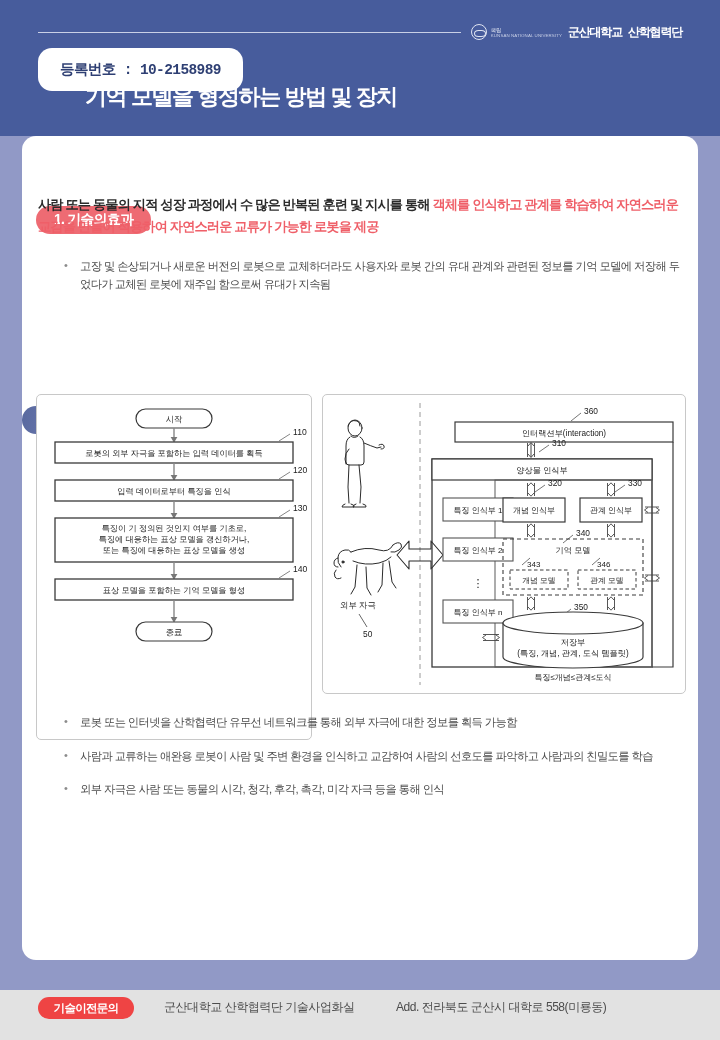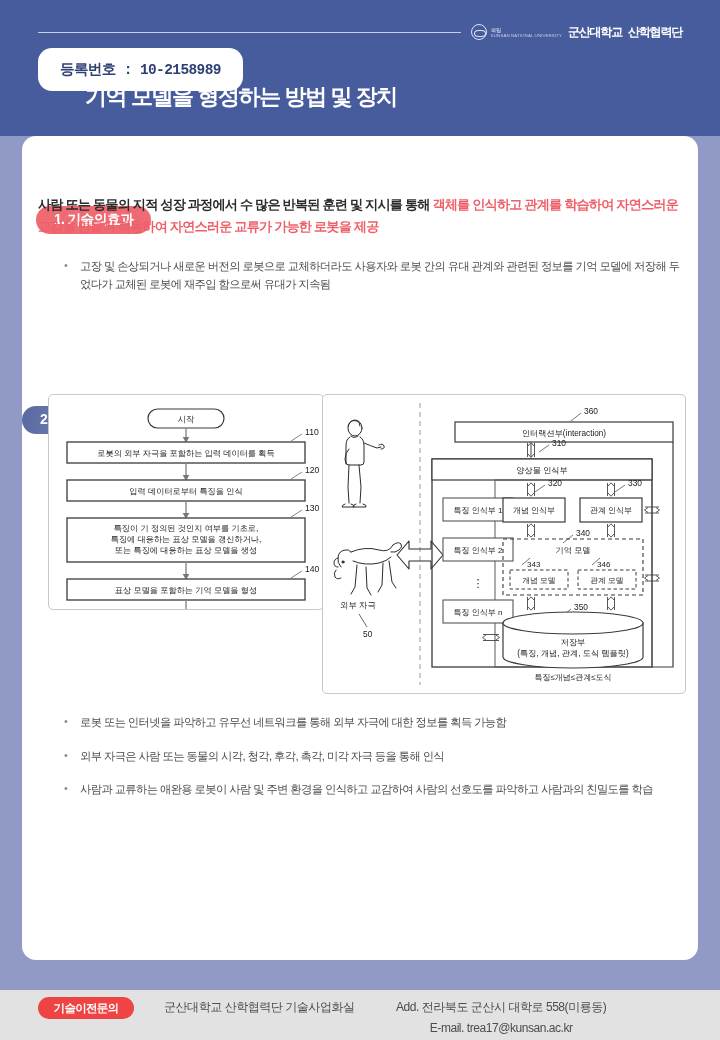--- a/index.html
+++ b/index.html
@@ -205,7 +205,7 @@
     background: #ffffff;
     overflow: hidden;
   }
-  #panel-left  { left: 26px;  width: 276px; height: 216px; }
+  #panel-left  { left: 14px;  width: 276px; height: 346px; }
   #panel-right { left: 300px; width: 364px; height: 300px; }
 
   .panel svg { display: block; }

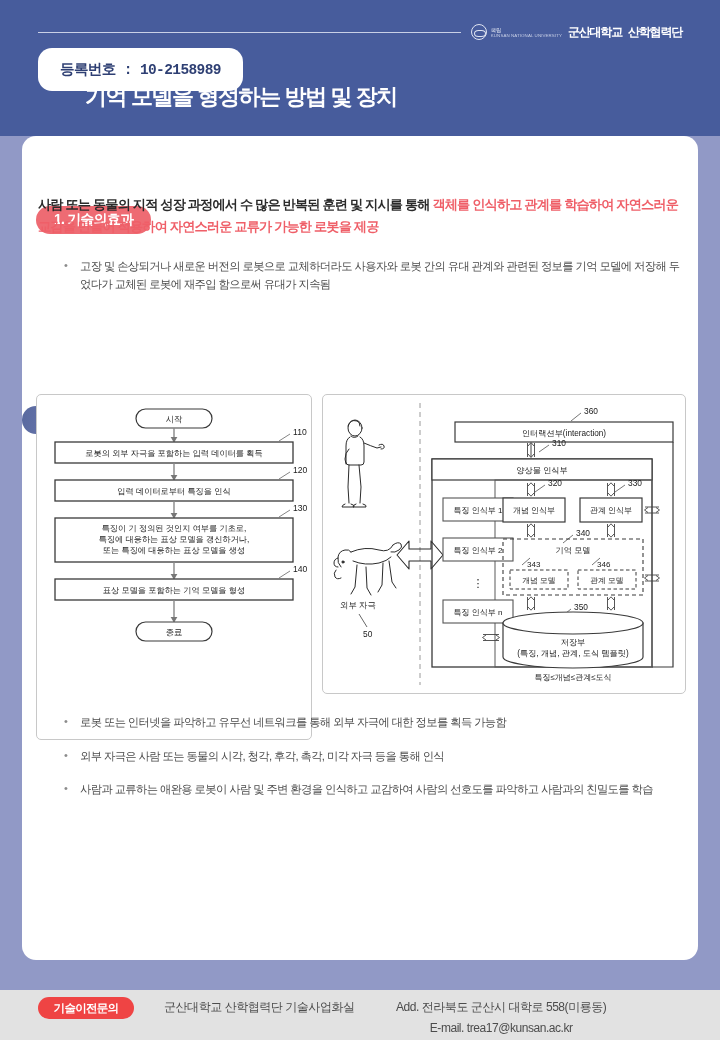--- a/index.html
+++ b/index.html
@@ -523,7 +523,7 @@
     </div>
 
     <div id="detail-bullets">
-      <div class="bullet">로봇 또는 인터넷을 파악하고 유무선 네트워크를 통해 외부 자극에 대한 정보를 획득 가능함</div>
+      <div class="bullet">로봇 또는 인터넷을 산학협력단 유무선 네트워크를 통해 외부 자극에 대한 정보를 획득 가능함</div>
       <div class="bullet">외부 자극은 사람 또는 동물의 시각, 청각, 후각, 촉각, 미각 자극 등을 통해 인식</div>
       <div class="bullet">사람과 교류하는 애완용 로봇이 사람 및 주변 환경을 인식하고 교감하여 사람의 선호도를 파악하고 사람과의 친밀도를 학습</div>
     </div>

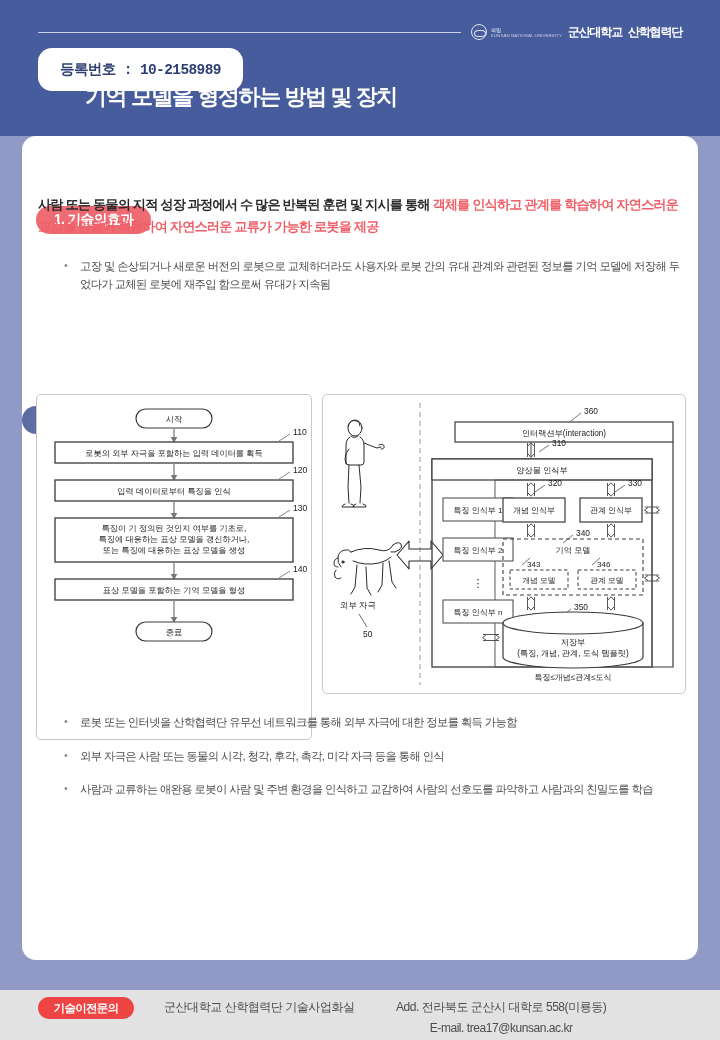--- a/index.html
+++ b/index.html
@@ -524,8 +524,8 @@
 
     <div id="detail-bullets">
       <div class="bullet">로봇 또는 인터넷을 산학협력단 유무선 네트워크를 통해 외부 자극에 대한 정보를 획득 가능함</div>
+      <div class="bullet">사람과 교류하는 애완용 로봇이 사람 및 주변 환경을 인식하고 교감하여 사람의 선호도를 파악하고 사람과의 친밀도를 학습</div>
       <div class="bullet">외부 자극은 사람 또는 동물의 시각, 청각, 후각, 촉각, 미각 자극 등을 통해 인식</div>
-      <div class="bullet">사람과 교류하는 애완용 로봇이 사람 및 주변 환경을 인식하고 교감하여 사람의 선호도를 파악하고 사람과의 친밀도를 학습</div>
     </div>
 
   </div>

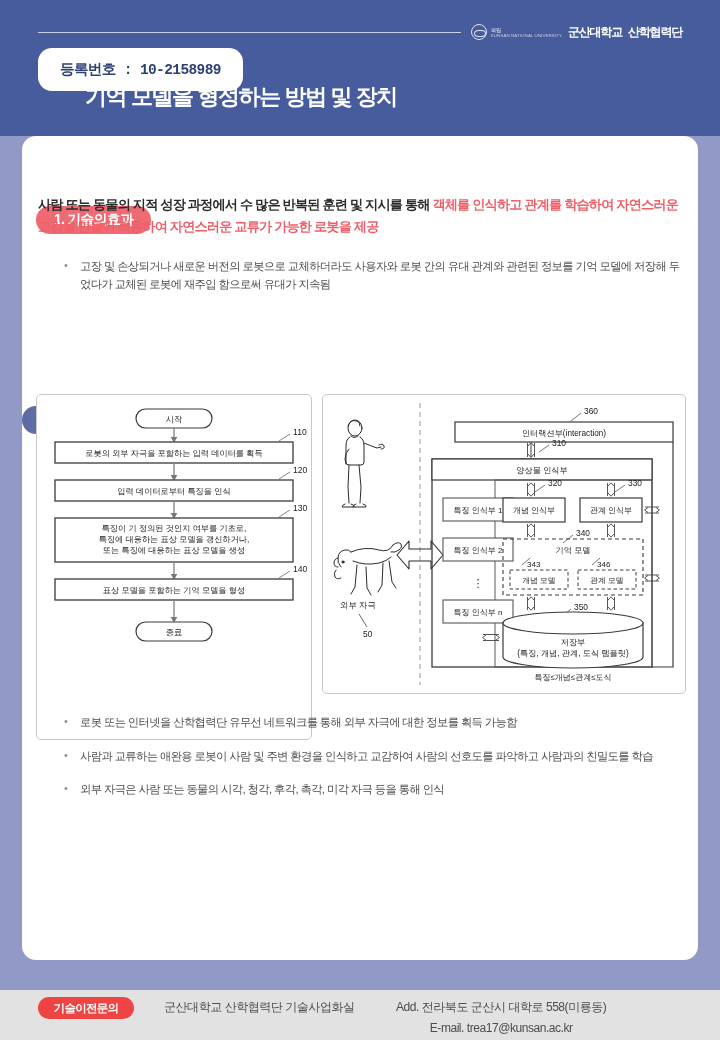--- a/index.html
+++ b/index.html
@@ -541,7 +541,6 @@
 
     <div class="f-col" id="f-col-2">
       <div class="f-line">Add. 전라북도 군산시 대학로 558(미룡동)</div>
-      <div class="f-line">E-mail. trea17@kunsan.ac.kr</div>
     </div>
   </div>
 

